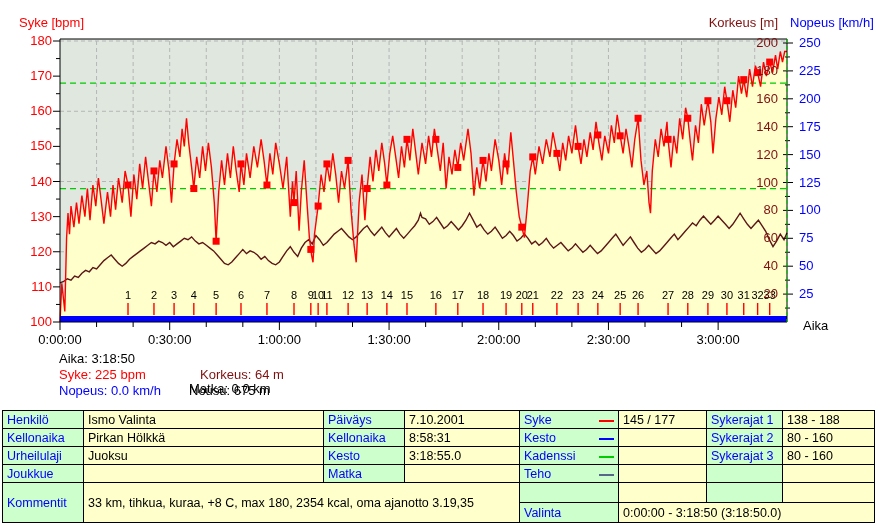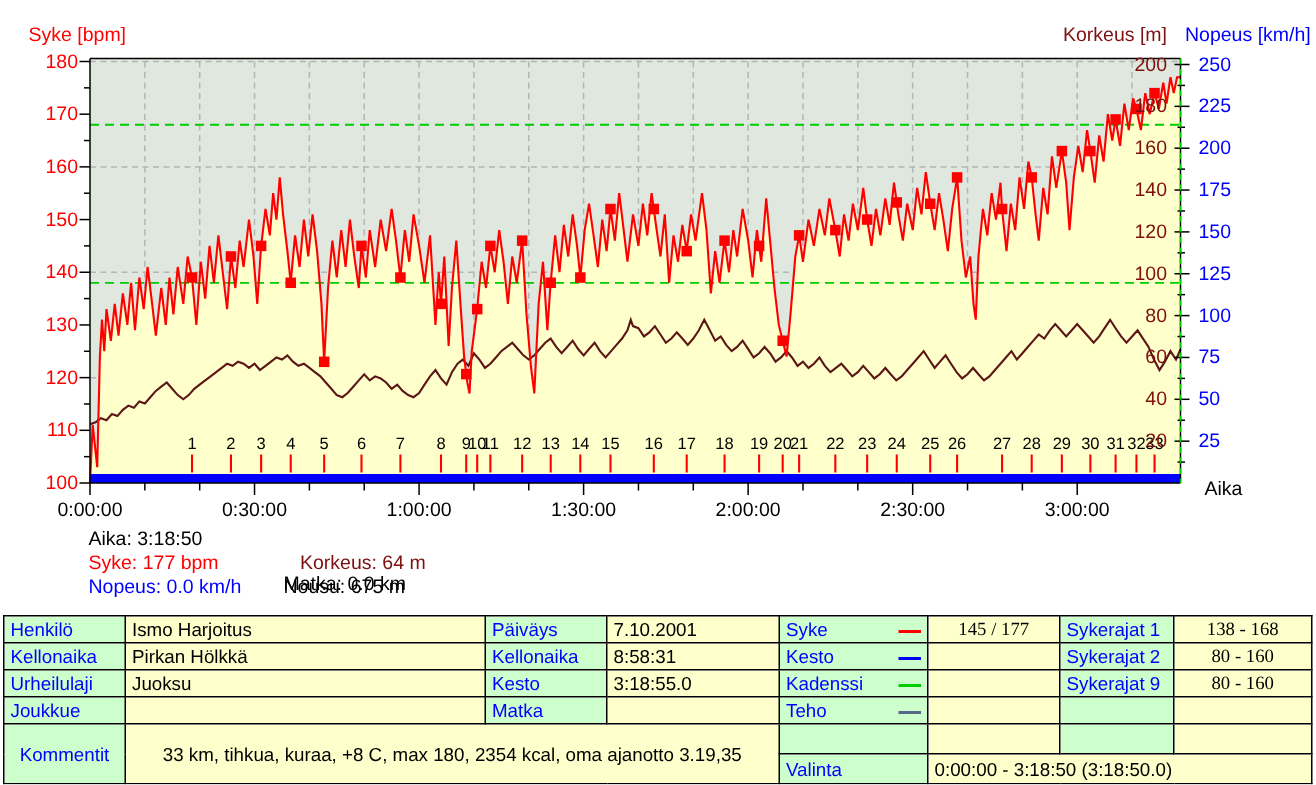--- a/index.html
+++ b/index.html
@@ -270,7 +270,7 @@
   <div class="axis-title t-aika">Aika</div>
 
   <div class="status s-aika">Aika: 3:18:50</div>
-  <div class="status s-syke">Syke: 177 bpm</div>
+  <div class="status s-syke">Syke: 225 bpm</div>
   <div class="status s-nopeus">Nopeus: 0.0 km/h</div>
   <div class="status s-matka">Matka: 0.0 km</div>
   <div class="status s-korkeus">Korkeus: 64 m</div>

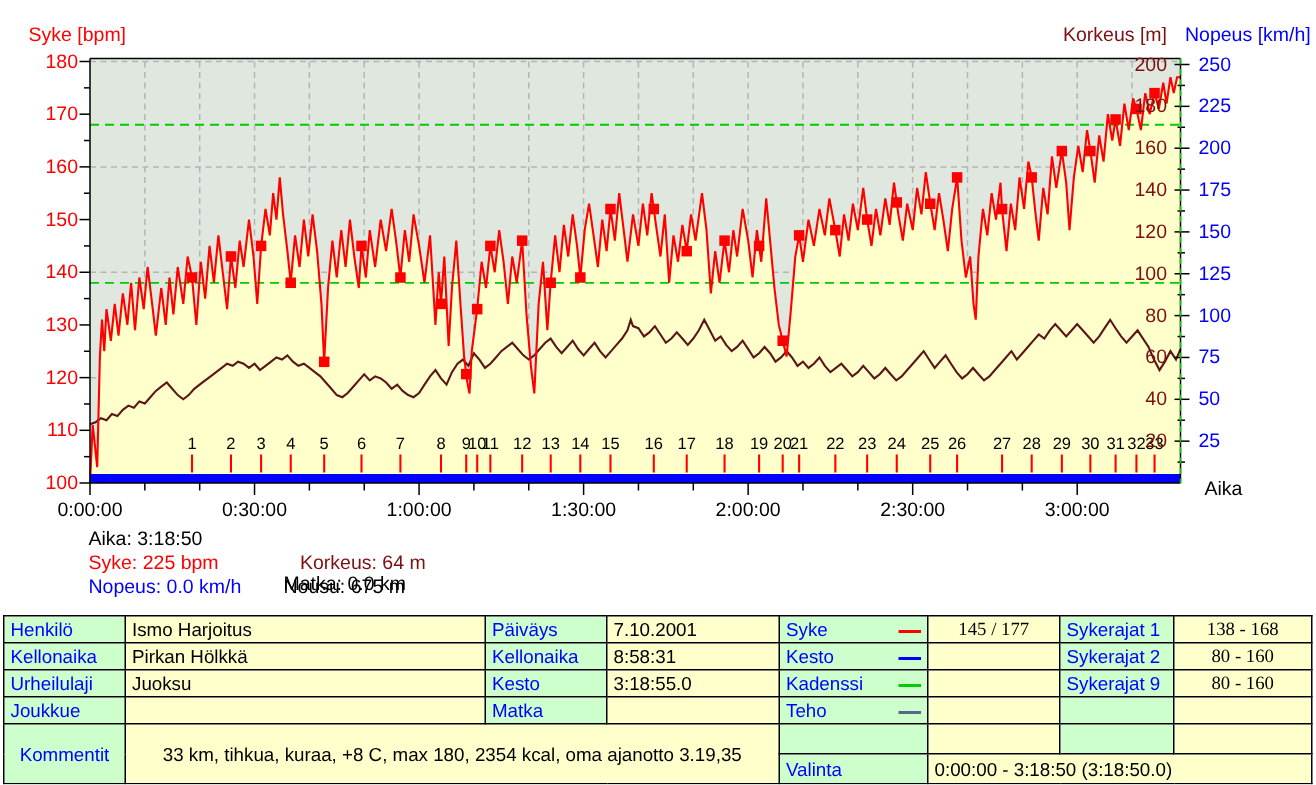--- a/index.html
+++ b/index.html
@@ -290,7 +290,7 @@
     <tbody>
         <tr>
       <td class="lbl">Henkilö</td>
-      <td class="val">Ismo Harjoitus</td>
+      <td class="val">Ismo Valinta</td>
       <td class="lbl">Päiväys</td>
       <td class="val">7.10.2001</td>
       <td class="lbl"><span>Syke</span><span class="series-dash" style="background: rgb(255, 0, 0);"></span></td>

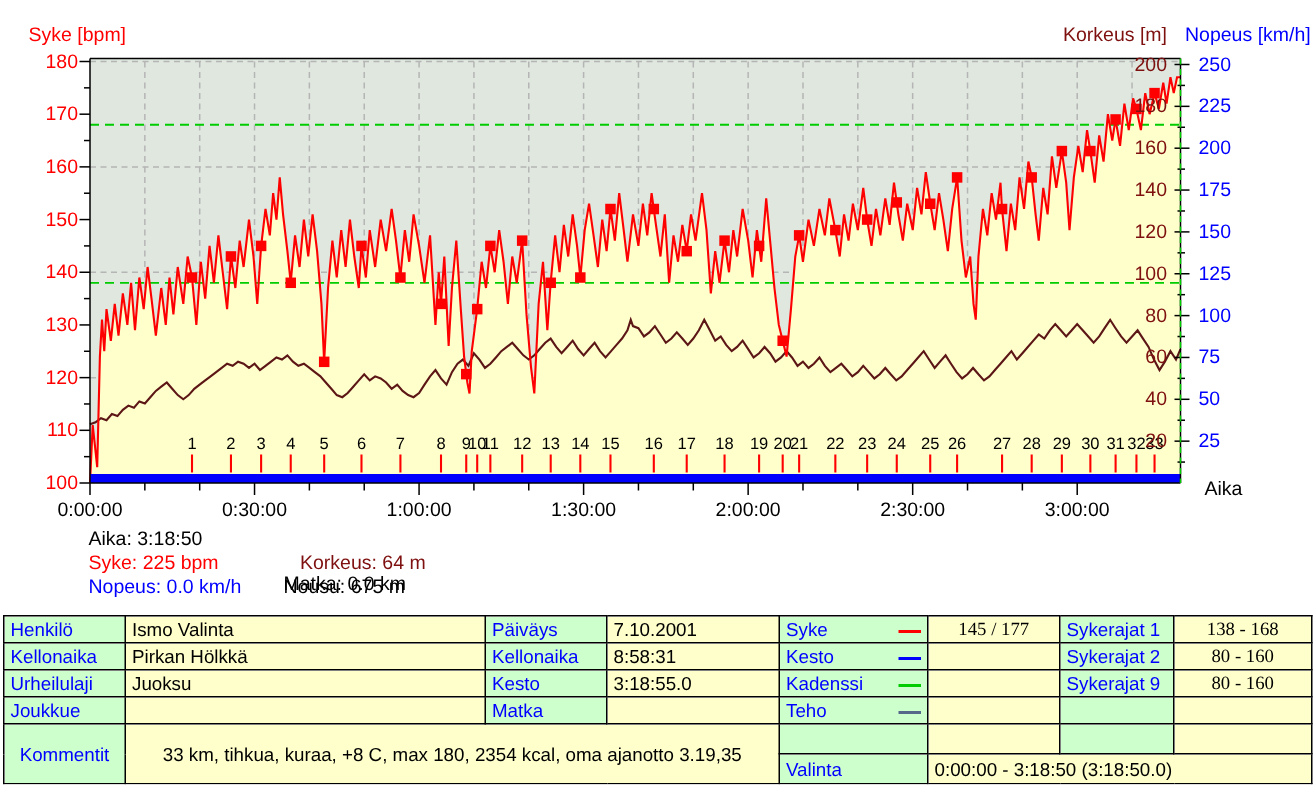--- a/index.html
+++ b/index.html
@@ -24,7 +24,7 @@
                 overflow:hidden;white-space:nowrap;vertical-align:middle;}
   td.lbl{background:#ccffcc;color:#0000ff;}
   td.val{background:#ffffcc;color:#000;}
-  td.ctr{text-align:center;font-family:Liberation Serif, serif;}
+  td.ctr{}
   td.top{vertical-align:top;text-align:center;}
   tr.tall td{height:19px;}
   .series-dash{float:right;width:15px;height:2px;margin-top:7px;background:#000;}

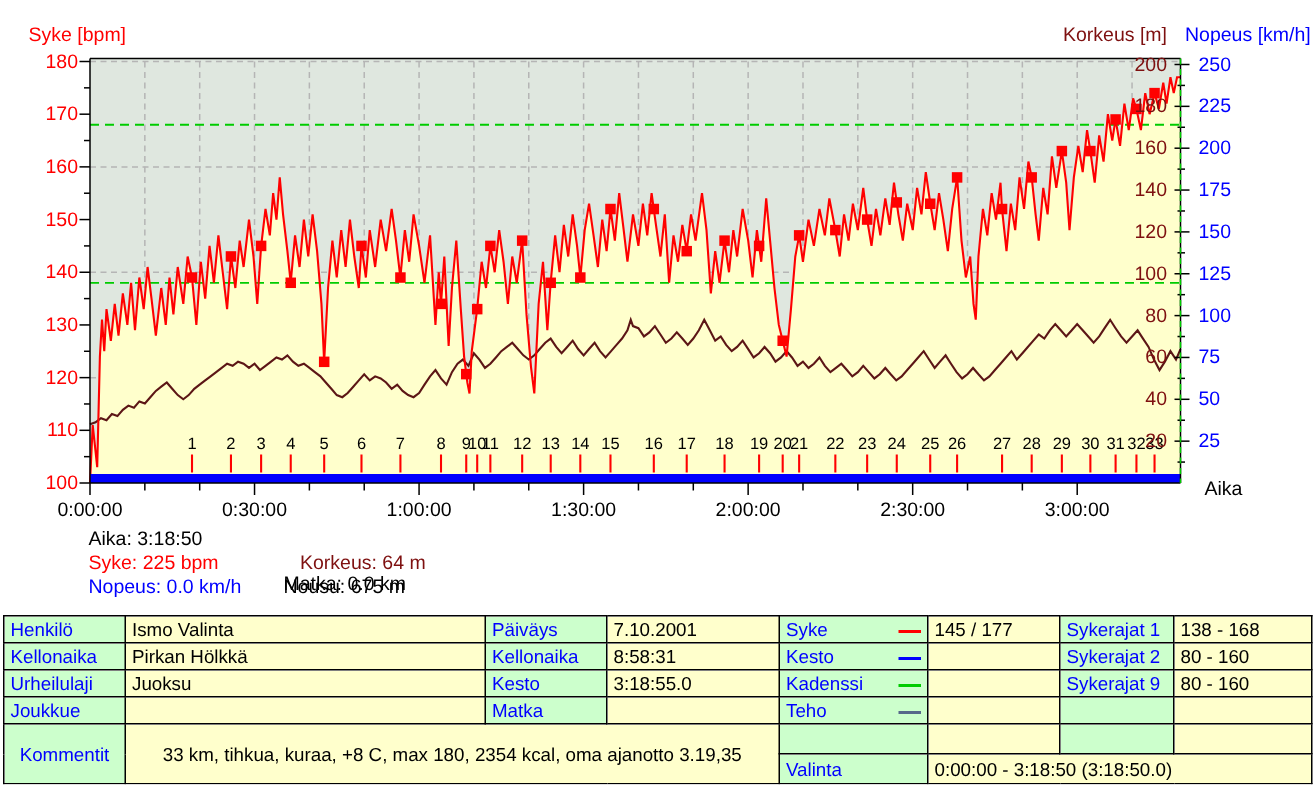--- a/index.html
+++ b/index.html
@@ -296,7 +296,7 @@
       <td class="lbl"><span>Syke</span><span class="series-dash" style="background: rgb(255, 0, 0);"></span></td>
       <td class="val ctr">145 / 177</td>
       <td class="lbl">Sykerajat 1</td>
-      <td class="val ctr">138 - 168</td>
+      <td class="val ctr">138 - 188</td>
     </tr>
     <tr>
       <td class="lbl">Kellonaika</td>

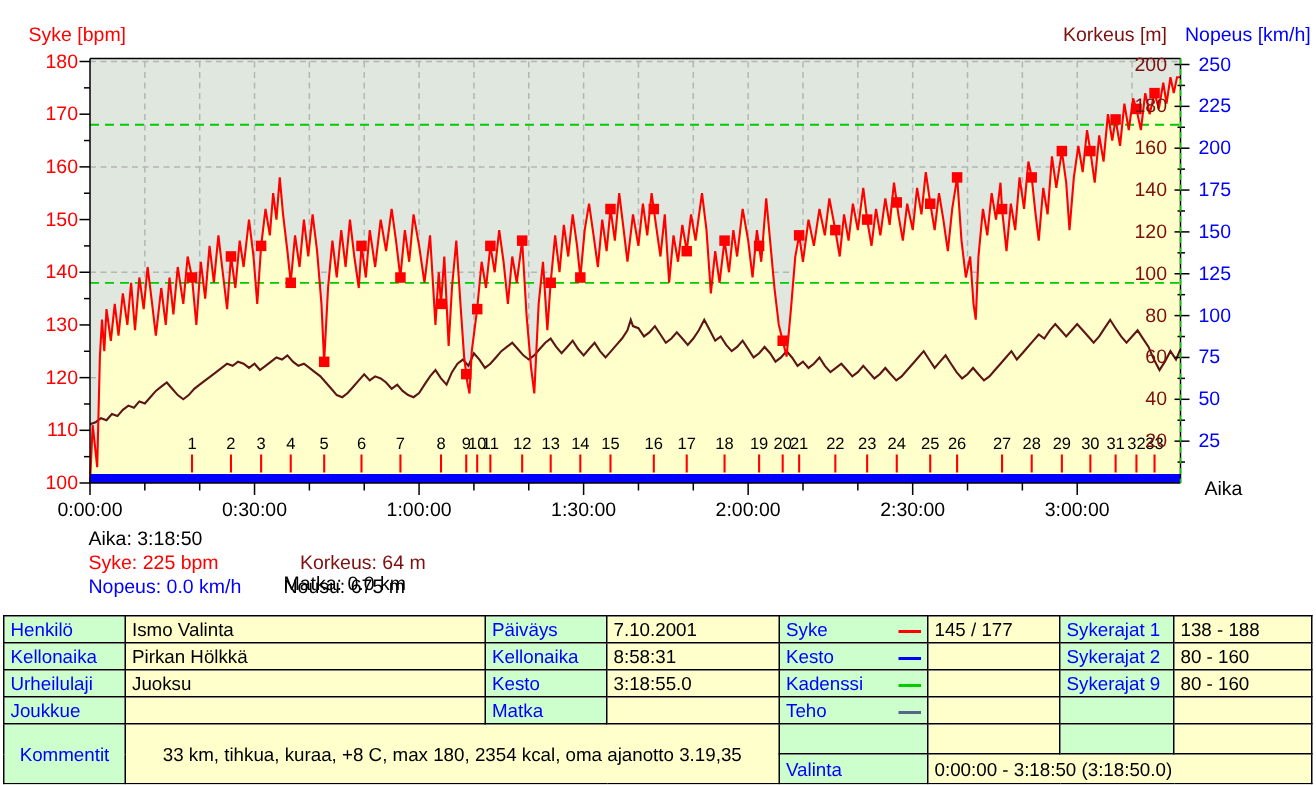--- a/index.html
+++ b/index.html
@@ -315,7 +315,7 @@
       <td class="val">3:18:55.0</td>
       <td class="lbl"><span>Kadenssi</span><span class="series-dash" style="background: rgb(0, 204, 0);"></span></td>
       <td class="val ctr"></td>
-      <td class="lbl">Sykerajat 9</td>
+      <td class="lbl">Sykerajat 3</td>
       <td class="val ctr">80 - 160</td>
     </tr>
     <tr>

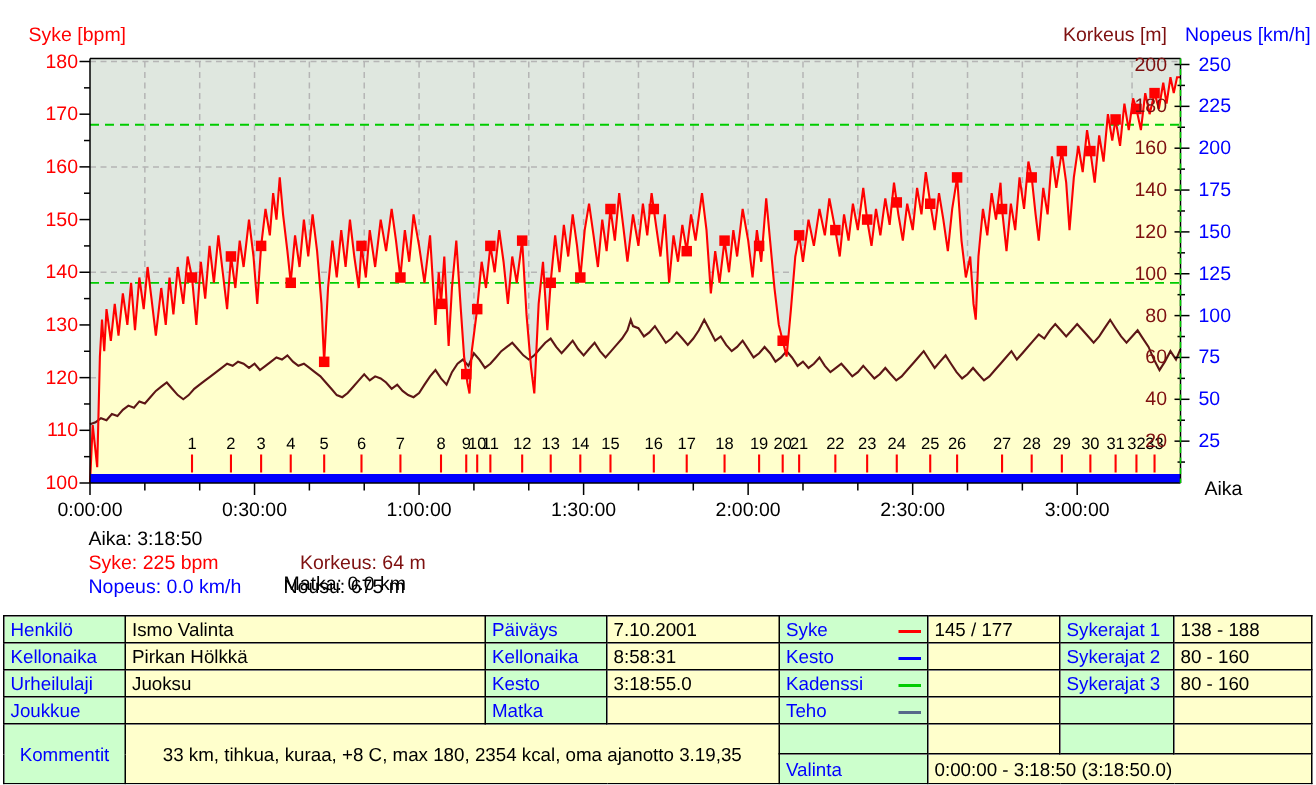--- a/index.html
+++ b/index.html
@@ -25,7 +25,7 @@
   td.lbl{background:#ccffcc;color:#0000ff;}
   td.val{background:#ffffcc;color:#000;}
   td.ctr{}
-  td.top{vertical-align:top;text-align:center;}
+  td.top{vertical-align:top;}
   tr.tall td{height:19px;}
   .series-dash{float:right;width:15px;height:2px;margin-top:7px;background:#000;}
 </style>

